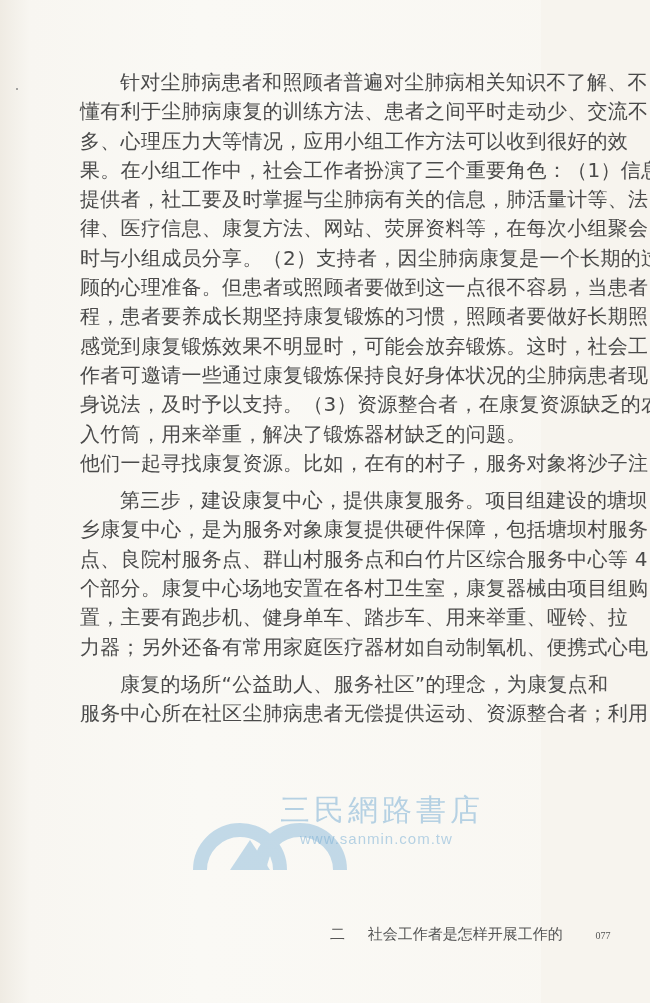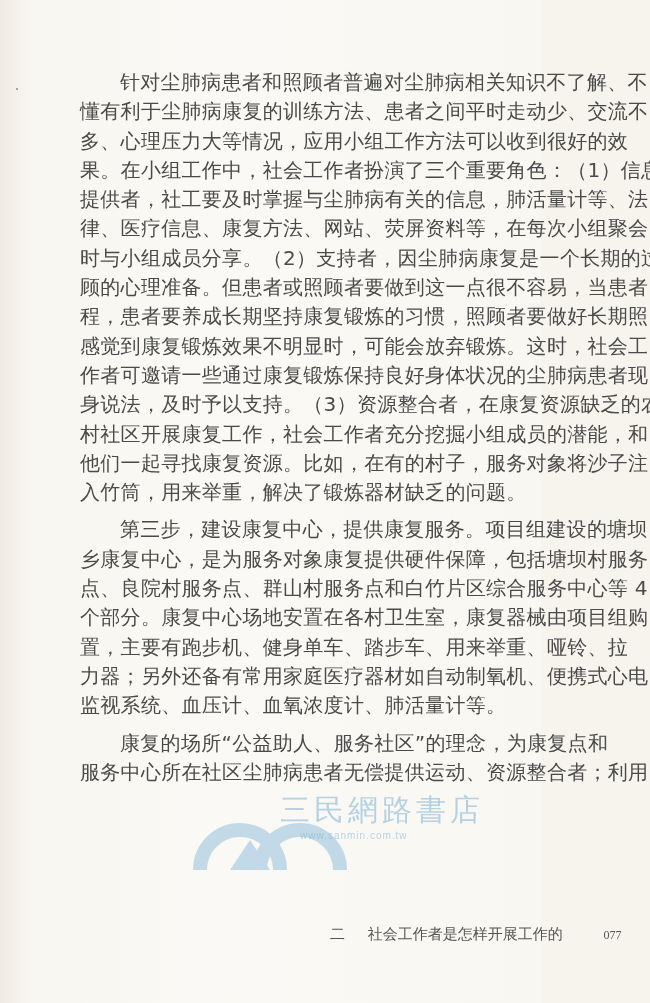--- a/index.html
+++ b/index.html
@@ -69,7 +69,6 @@
       <span class="line">感觉到康复锻炼效果不明显时，可能会放弃锻炼。这时，社会工</span>
       <span class="line">作者可邀请一些通过康复锻炼保持良好身体状况的尘肺病患者现</span>
       <span class="line">身说法，及时予以支持。（3）资源整合者，在康复资源缺乏的农</span>
-      <span class="line">村社区开展康复工作，社会工作者充分挖掘小组成员的潜能，和</span>
       <span class="line">他们一起寻找康复资源。比如，在有的村子，服务对象将沙子注</span>
       <span class="line last">入竹筒，用来举重，解决了锻炼器材缺乏的问题。</span>
     </div>

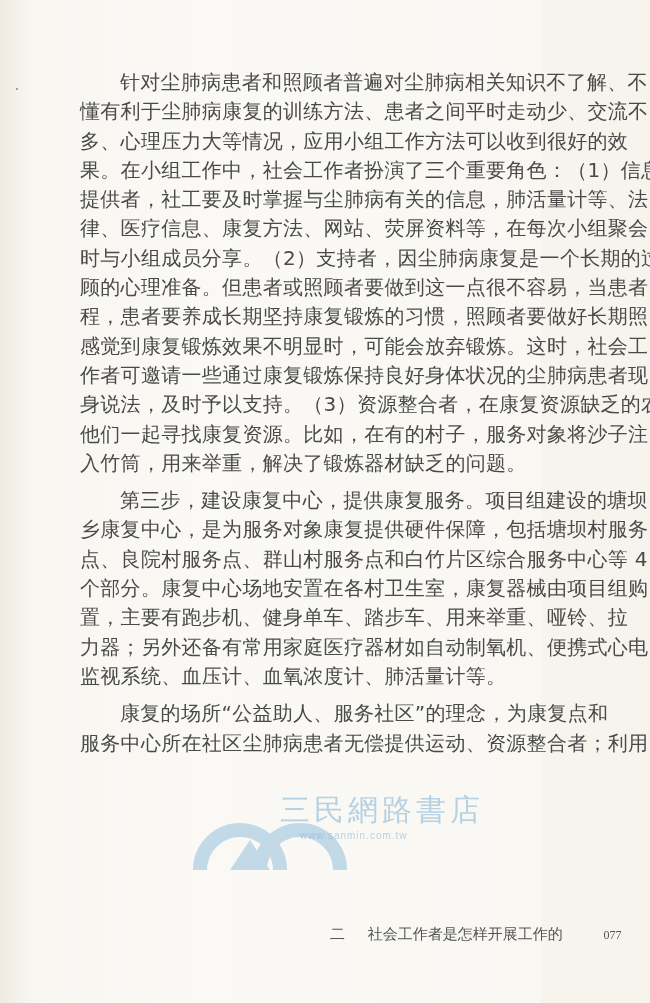--- a/index.html
+++ b/index.html
@@ -69,8 +69,8 @@
       <span class="line">感觉到康复锻炼效果不明显时，可能会放弃锻炼。这时，社会工</span>
       <span class="line">作者可邀请一些通过康复锻炼保持良好身体状况的尘肺病患者现</span>
       <span class="line">身说法，及时予以支持。（3）资源整合者，在康复资源缺乏的农</span>
+      <span class="line last">入竹筒，用来举重，解决了锻炼器材缺乏的问题。</span>
       <span class="line">他们一起寻找康复资源。比如，在有的村子，服务对象将沙子注</span>
-      <span class="line last">入竹筒，用来举重，解决了锻炼器材缺乏的问题。</span>
     </div>
     <div class="gap"></div>
 

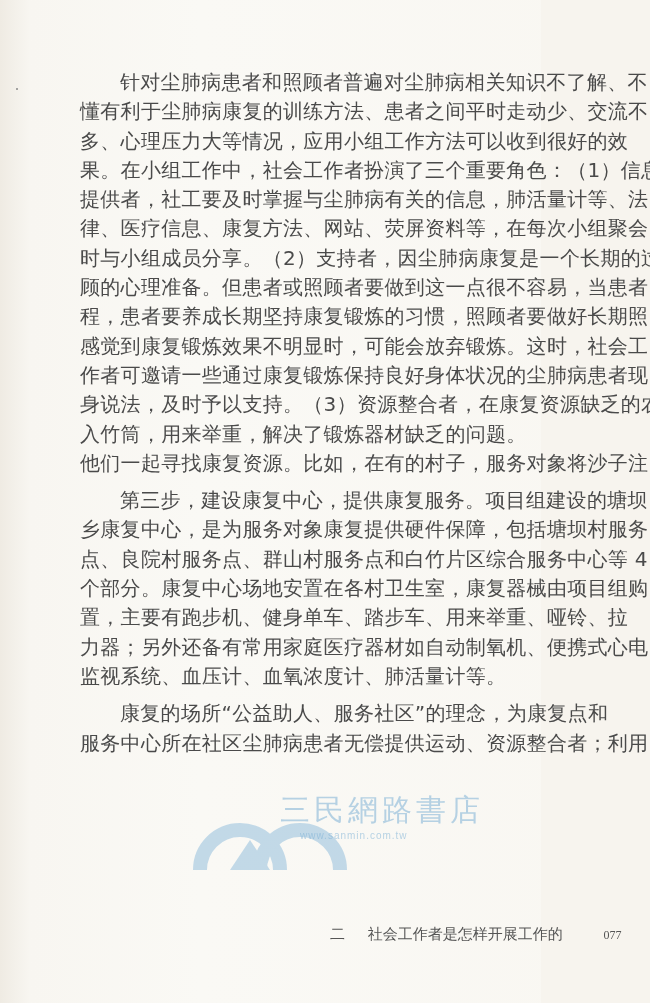--- a/index.html
+++ b/index.html
@@ -81,7 +81,6 @@
       <span class="line">个部分。康复中心场地安置在各村卫生室，康复器械由项目组购</span>
       <span class="line">置，主要有跑步机、健身单车、踏步车、用来举重、哑铃、拉</span>
       <span class="line">力器；另外还备有常用家庭医疗器材如自动制氧机、便携式心电</span>
-      <span class="line last">监视系统、血压计、血氧浓度计、肺活量计等。</span>
     </div>
     <div class="gap"></div>
 

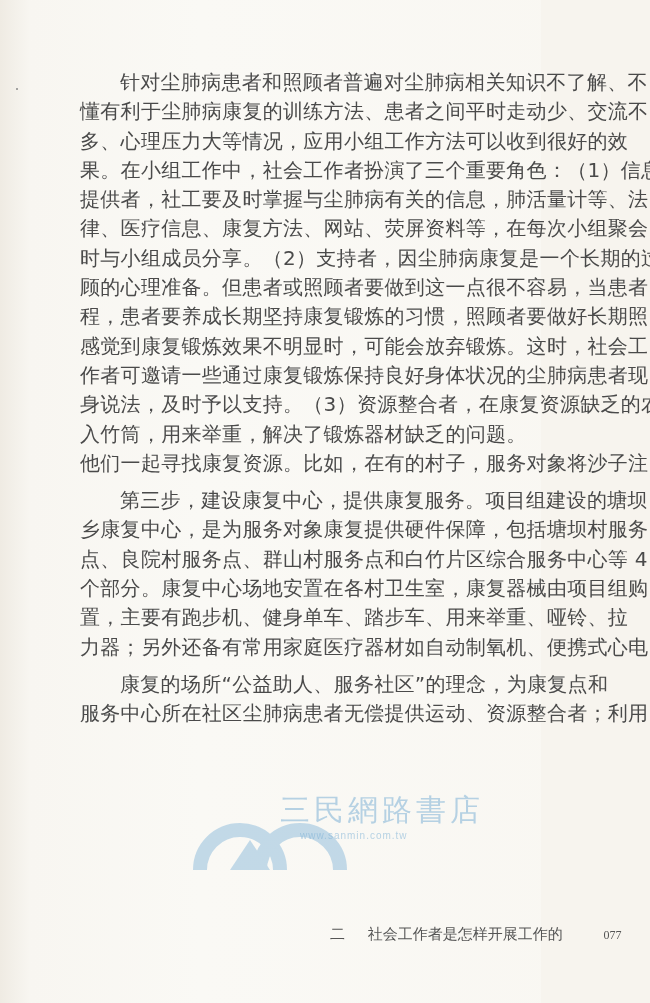--- a/index.html
+++ b/index.html
@@ -44,7 +44,7 @@
     .wm-url {
       position: absolute; left: 300px; top: 830px;
       color: #7fb2d6; opacity: 0.55;
-      font-family: "Liberation Sans", sans-serif; font-size: 10px; letter-spacing: 1px;
+      font-family: "Liberation Sans", sans-serif; font-size: 15px; letter-spacing: 1px;
     }
     .dot { position: absolute; left: 16px; top: 88px; width: 2px; height: 2px; background: #888; border-radius: 1px; }
   </style>

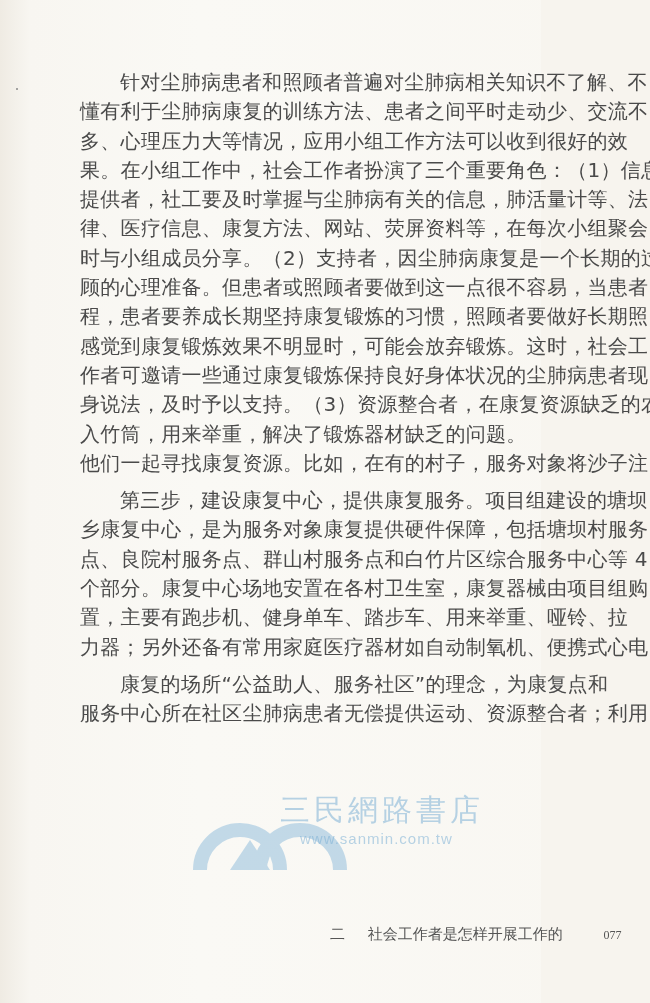--- a/index.html
+++ b/index.html
@@ -30,7 +30,7 @@
       white-space: nowrap;
     }
     .footer .chap { margin-right: 18px; }
-    .footer .pageno { margin-left: 36px; font-family: "Liberation Serif", serif; font-size: 12px; }
+    .footer .pageno { margin-left: 28px; font-family: "Liberation Serif", serif; font-size: 10px; }
     .watermark {
       position: absolute; left: 190px; top: 800px; width: 260px; height: 70px;
       opacity: 0.35; pointer-events: none;

